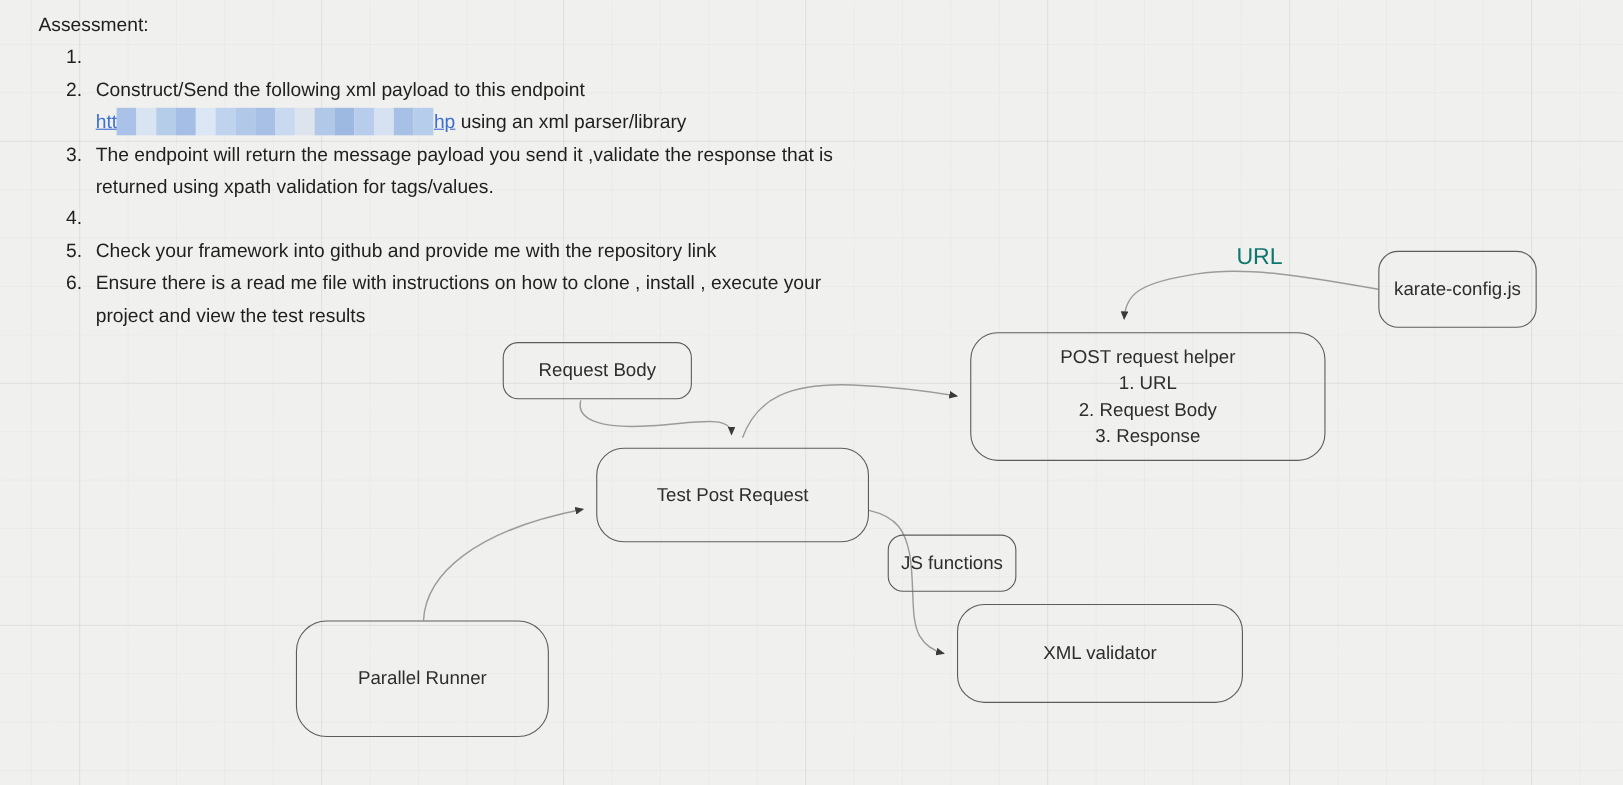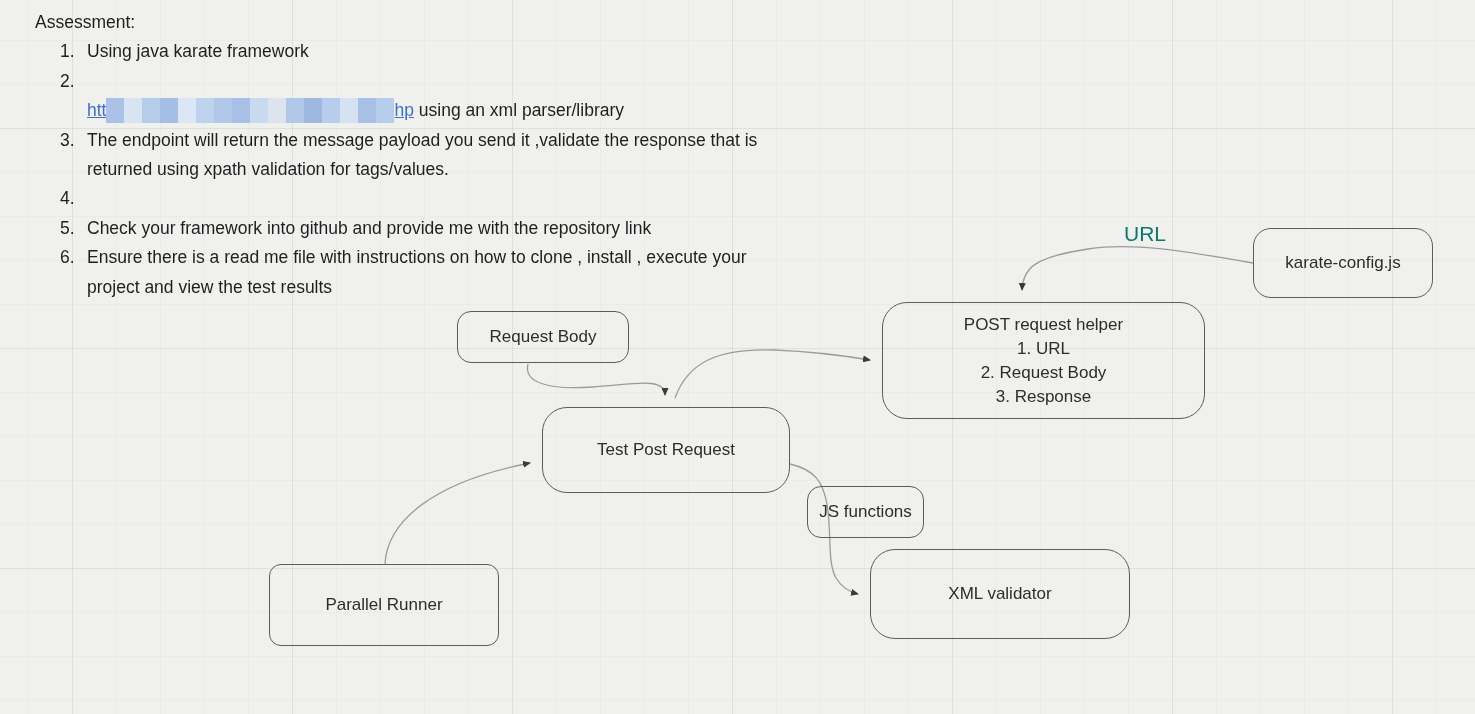--- a/index.html
+++ b/index.html
@@ -71,7 +71,6 @@
   </div>
   <div class="row">
     <span class="num">1.</span>
-    <span>Using java karate framework</span>
   </div>
   <div class="row">
     <span class="num">2.</span>

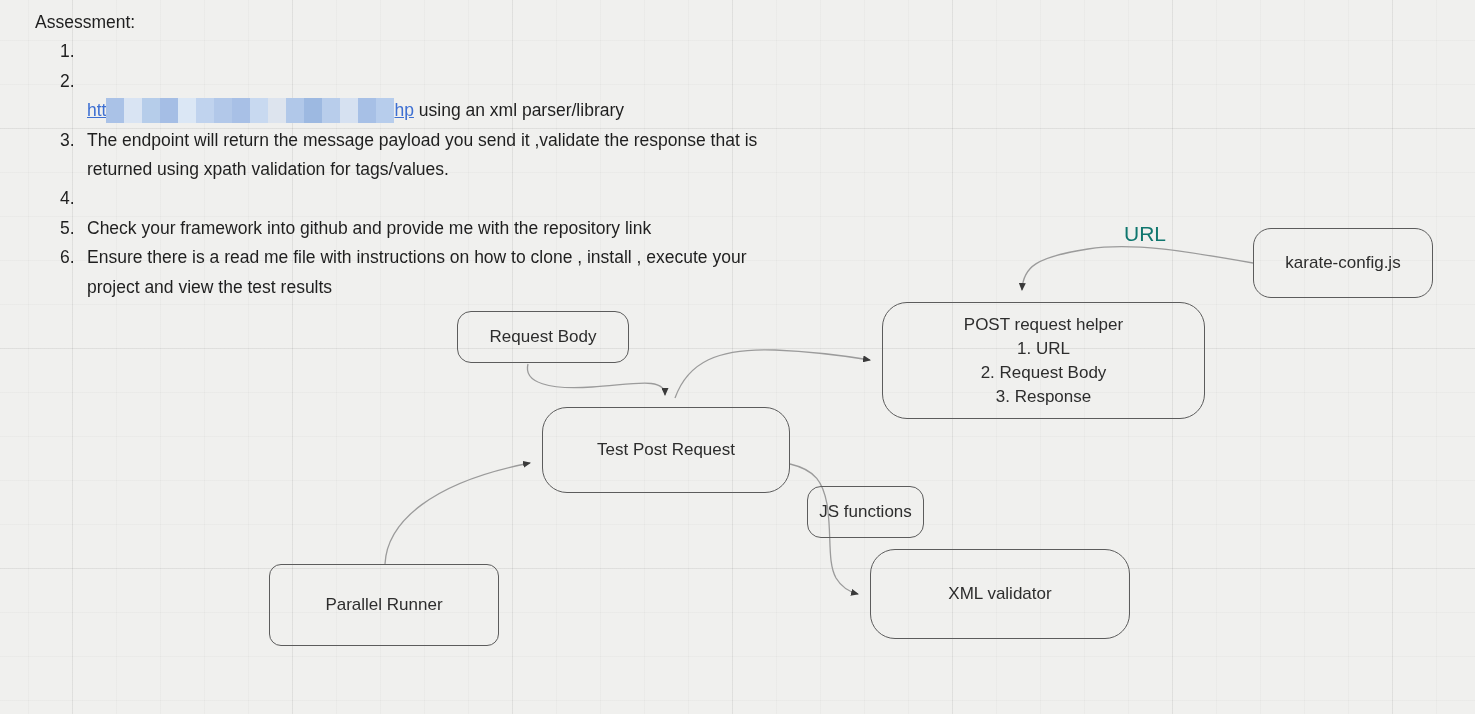--- a/index.html
+++ b/index.html
@@ -74,6 +74,7 @@
   </div>
   <div class="row">
     <span class="num">2.</span>
+    <span>Construct/Send the following xml payload to this endpoint</span>
   </div>
   <div class="url-line">
     <a class="redacted-link">htt</a><span class="mosaic"><span class="mos" style="background: rgb(170, 194, 231);"></span><span class="mos" style="background: rgb(217, 228, 243);"></span><span class="mos" style="background: rgb(182, 205, 234);"></span><span class="mos" style="background: rgb(165, 190, 229);"></span><span class="mos" style="background: rgb(219, 231, 245);"></span><span class="mos" style="background: rgb(192, 211, 238);"></span><span class="mos" style="background: rgb(178, 200, 233);"></span><span class="mos" style="background: rgb(168, 192, 230);"></span><span class="mos" style="background: rgb(200, 217, 240);"></span><span class="mos" style="background: rgb(221, 228, 238);"></span><span class="mos" style="background: rgb(177, 200, 233);"></span><span class="mos" style="background: rgb(157, 185, 225);"></span><span class="mos" style="background: rgb(184, 205, 235);"></span><span class="mos" style="background: rgb(214, 225, 241);"></span><span class="mos" style="background: rgb(167, 192, 230);"></span><span class="mos" style="background: rgb(183, 205, 236);"></span></span><a class="redacted-link">hp</a><span> using an xml parser/library</span>

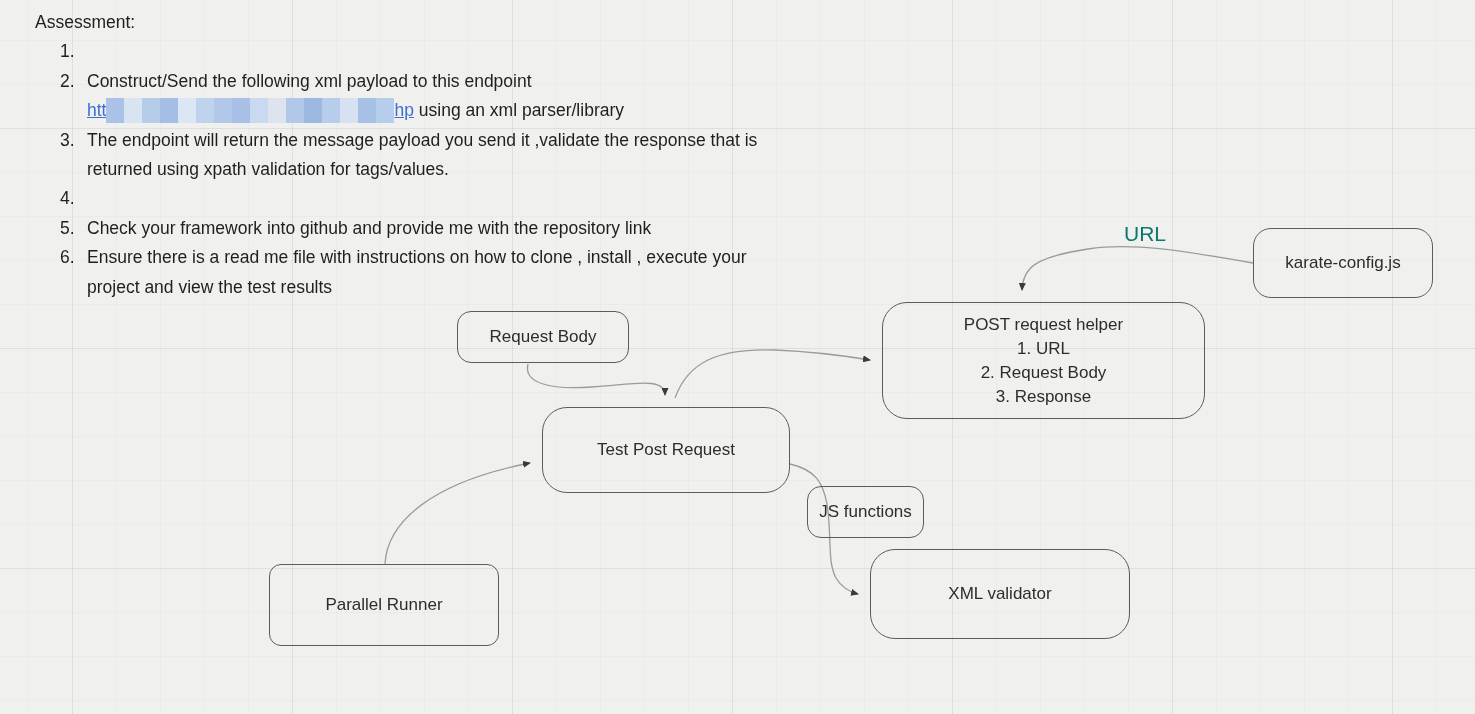--- a/index.html
+++ b/index.html
@@ -43,7 +43,7 @@
   }
   #box-request-body{left:457px;top:311px;width:172px;height:52px;}
   #box-post-helper{left:882px;top:302px;width:323px;height:117px;}
-  #box-karate-config{left:1253px;top:228px;width:180px;height:70px;border-radius:18px;}
+  #box-karate-config{left:1253px;top:228px;width:144px;height:70px;border-radius:18px;}
   #box-test-post{left:542px;top:407px;width:248px;height:86px;}
   #box-js-functions{left:807px;top:486px;width:117px;height:52px;}
   #box-xml-validator{left:870px;top:549px;width:260px;height:90px;}

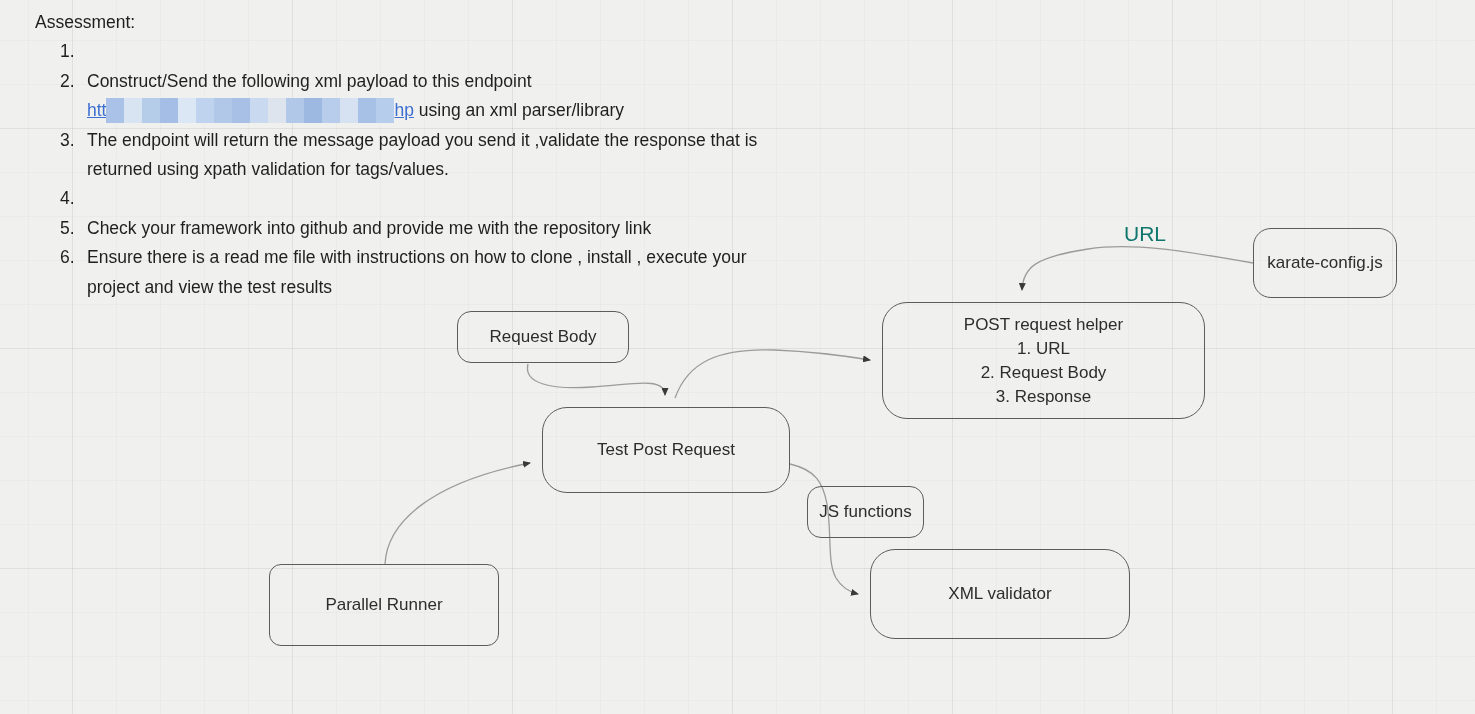--- a/index.html
+++ b/index.html
@@ -47,7 +47,7 @@
   #box-test-post{left:542px;top:407px;width:248px;height:86px;}
   #box-js-functions{left:807px;top:486px;width:117px;height:52px;}
   #box-xml-validator{left:870px;top:549px;width:260px;height:90px;}
-  #box-parallel-runner{left:269px;top:564px;width:230px;height:82px;border-radius:12px;}
+  #box-parallel-runner{left:269px;top:564px;width:230px;height:106px;border-radius:28px;}
 </style>
 </head>
 <body>

